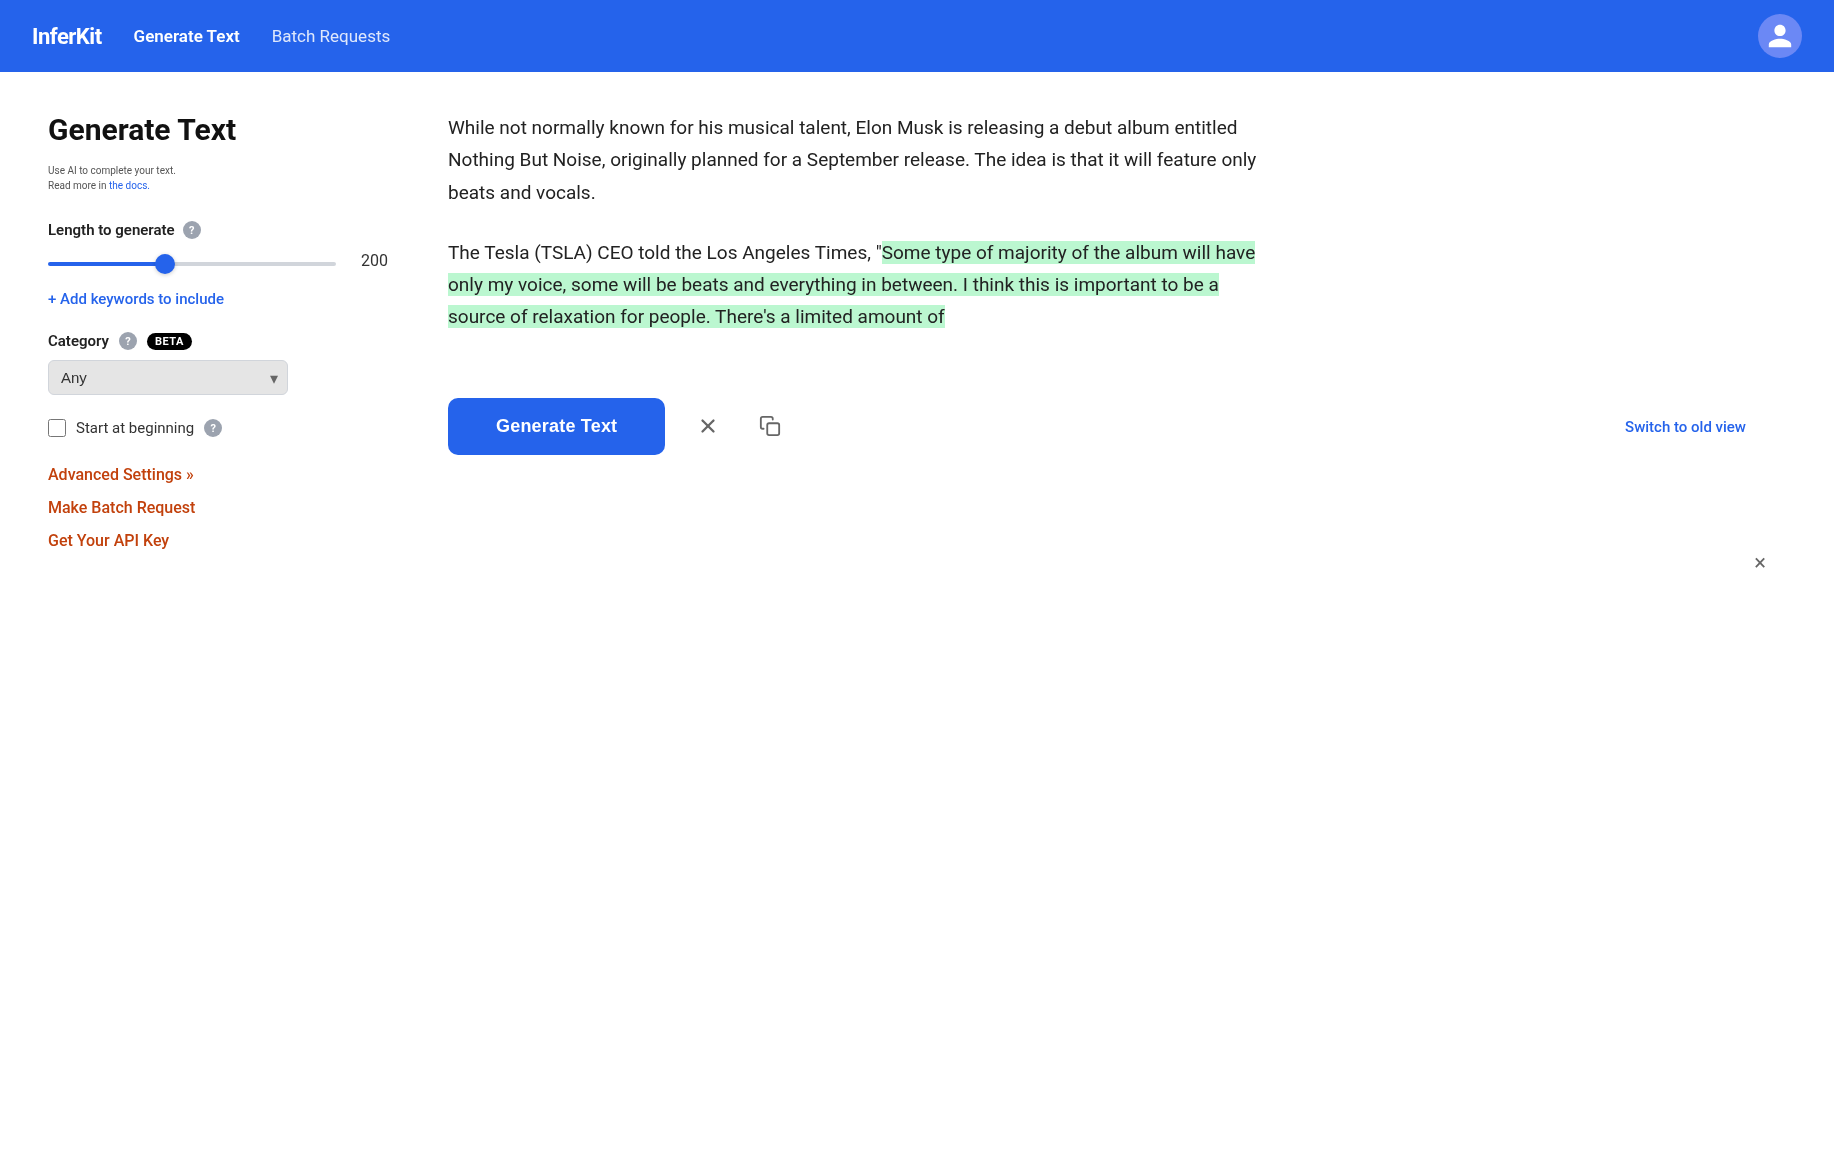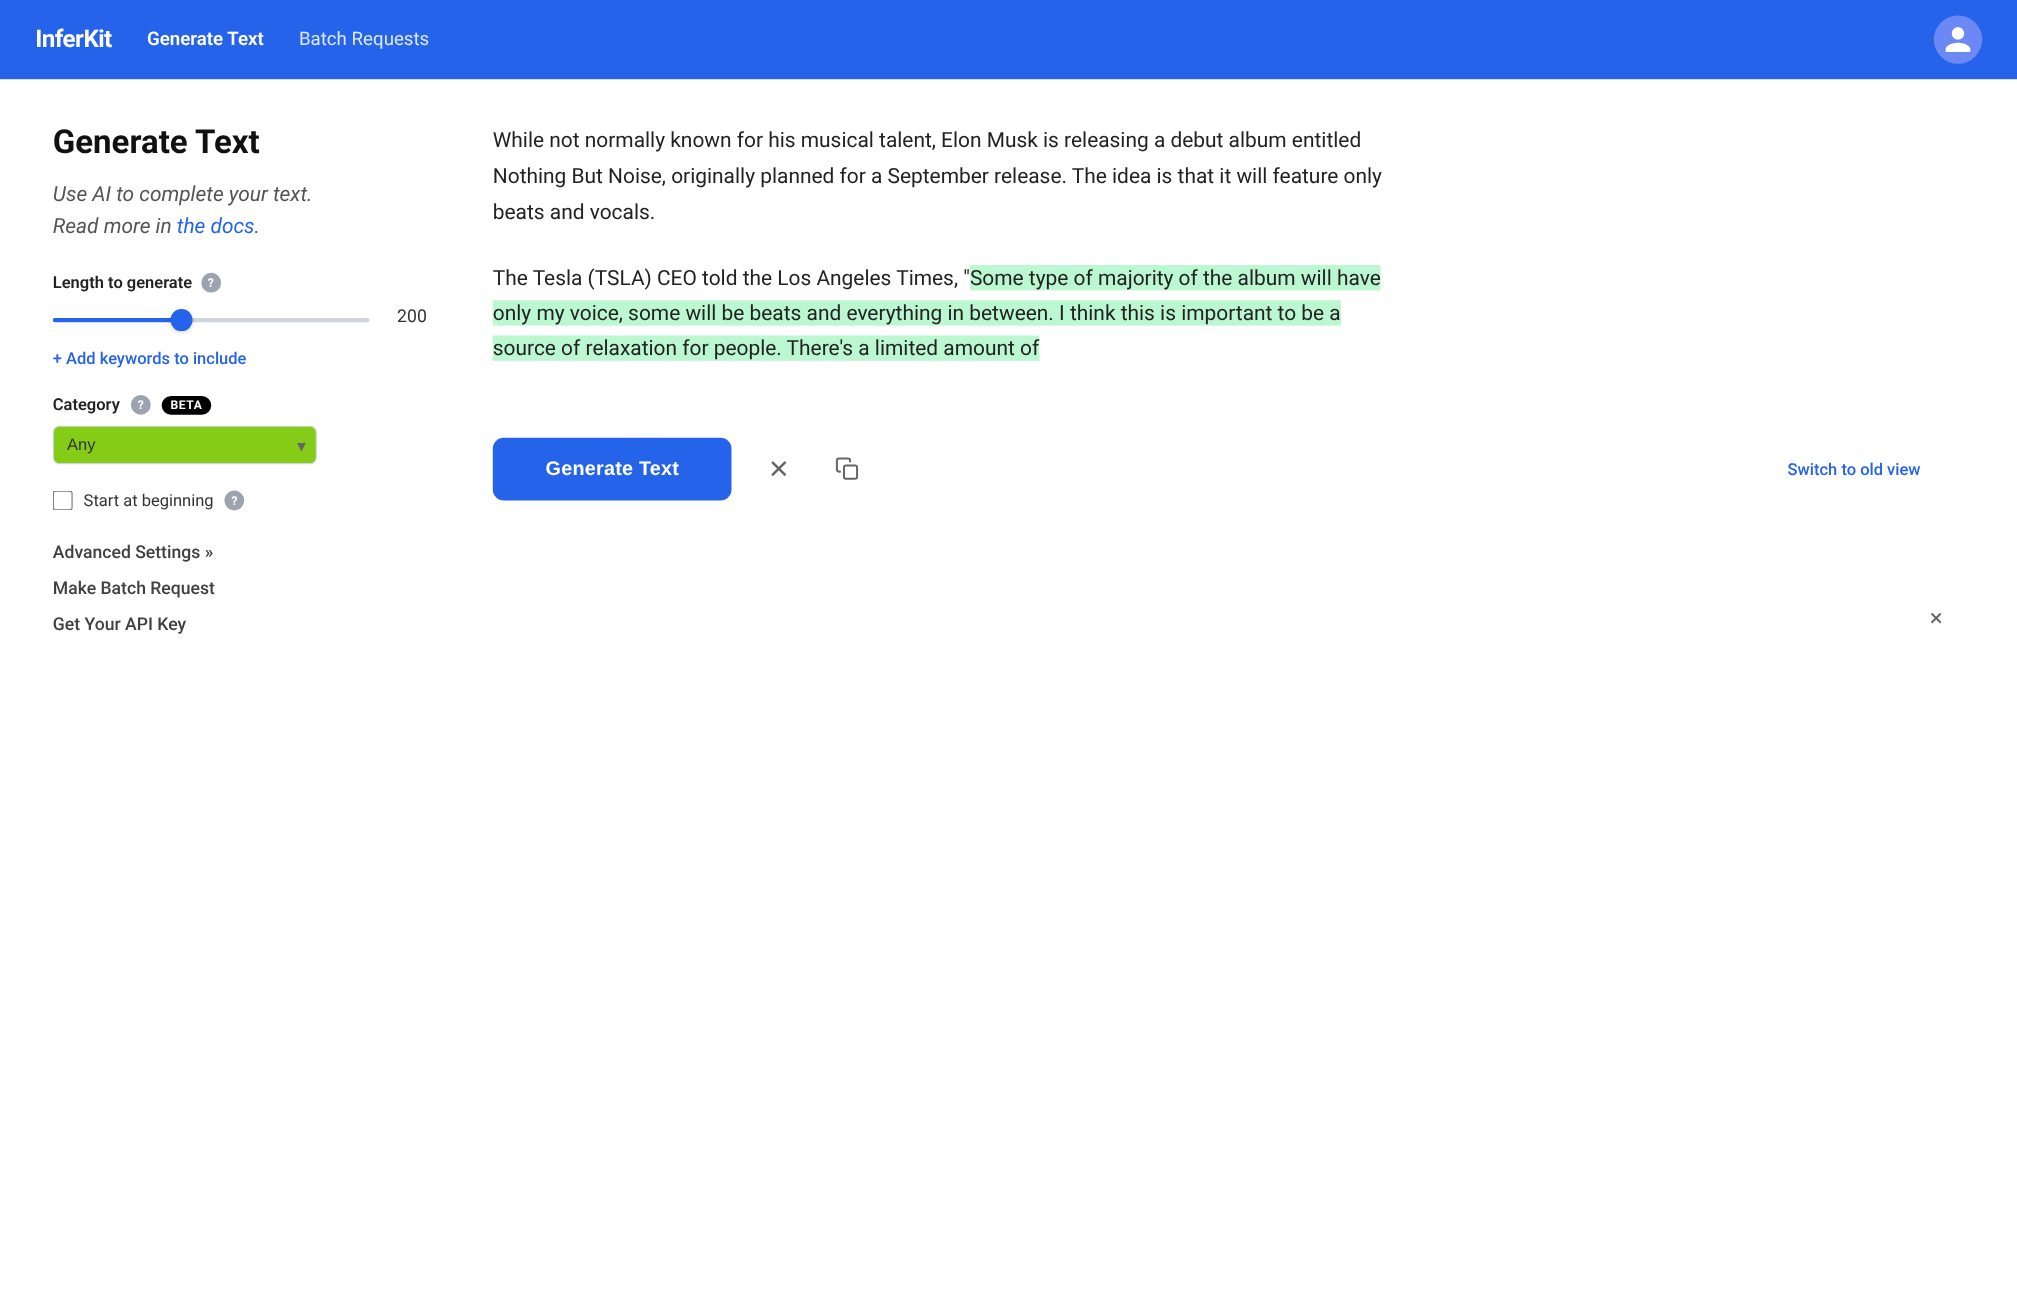--- a/index.html
+++ b/index.html
@@ -69,11 +69,10 @@
       margin-bottom: 16px;
     }
     .sidebar-desc {
-      font-size: 19px;
+      font-size: 10px;
       color: #555;
       line-height: 1.5;
       margin-bottom: 4px;
-      font-style: italic;
     }
     .sidebar-desc a, .docs-link {
       color: #2563eb;

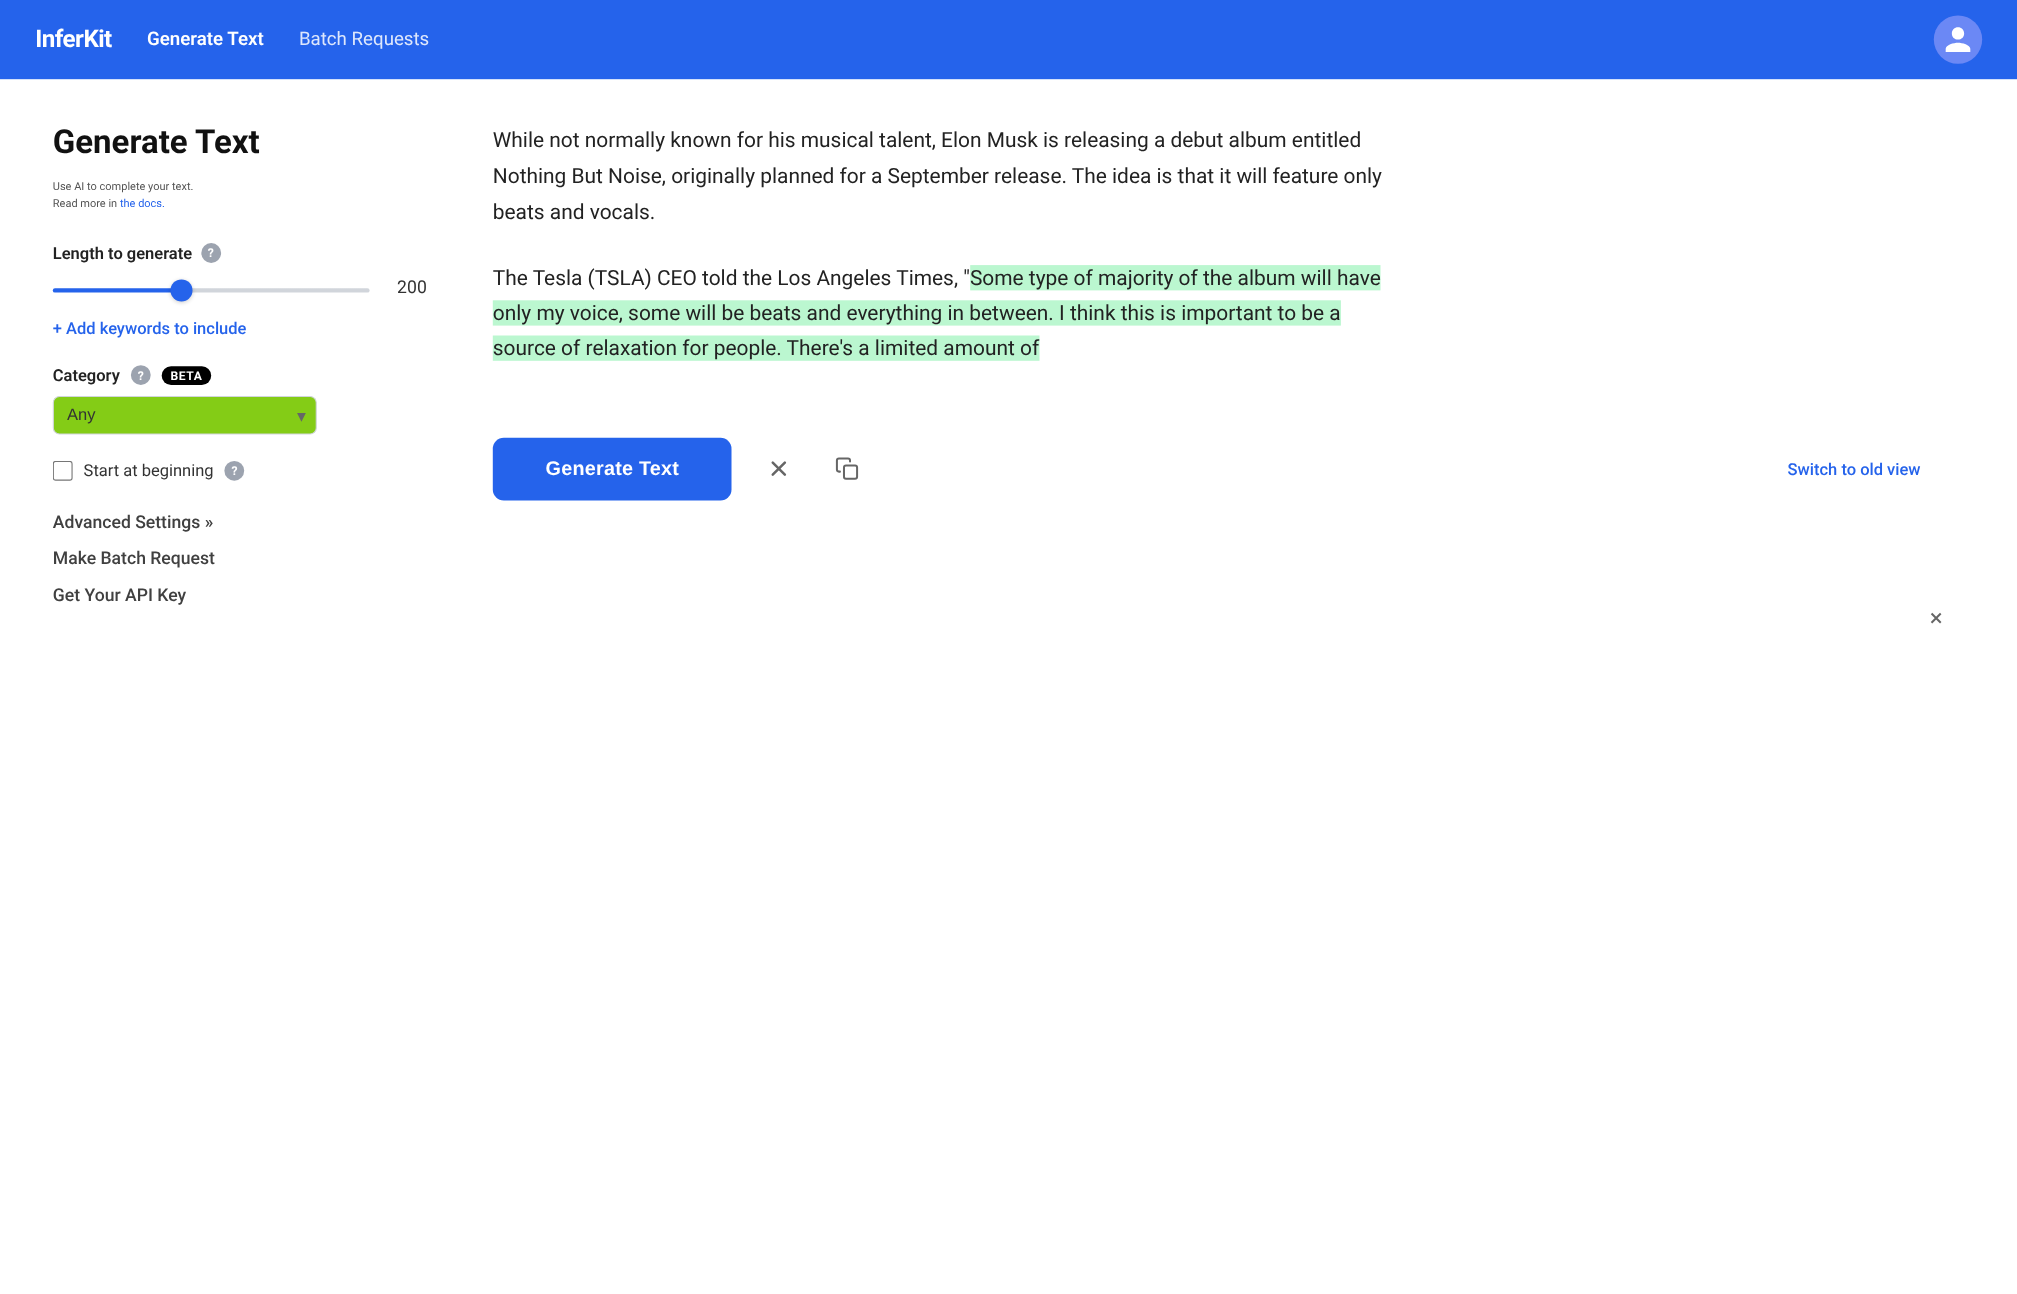--- a/index.html
+++ b/index.html
@@ -175,7 +175,7 @@
       font-size: 15px;
       border: 1px solid #d1d5db;
       border-radius: 6px;
-      background: #84cc16;
+      background: #e5e5e5;
       appearance: none;
       cursor: pointer;
       color: #333;

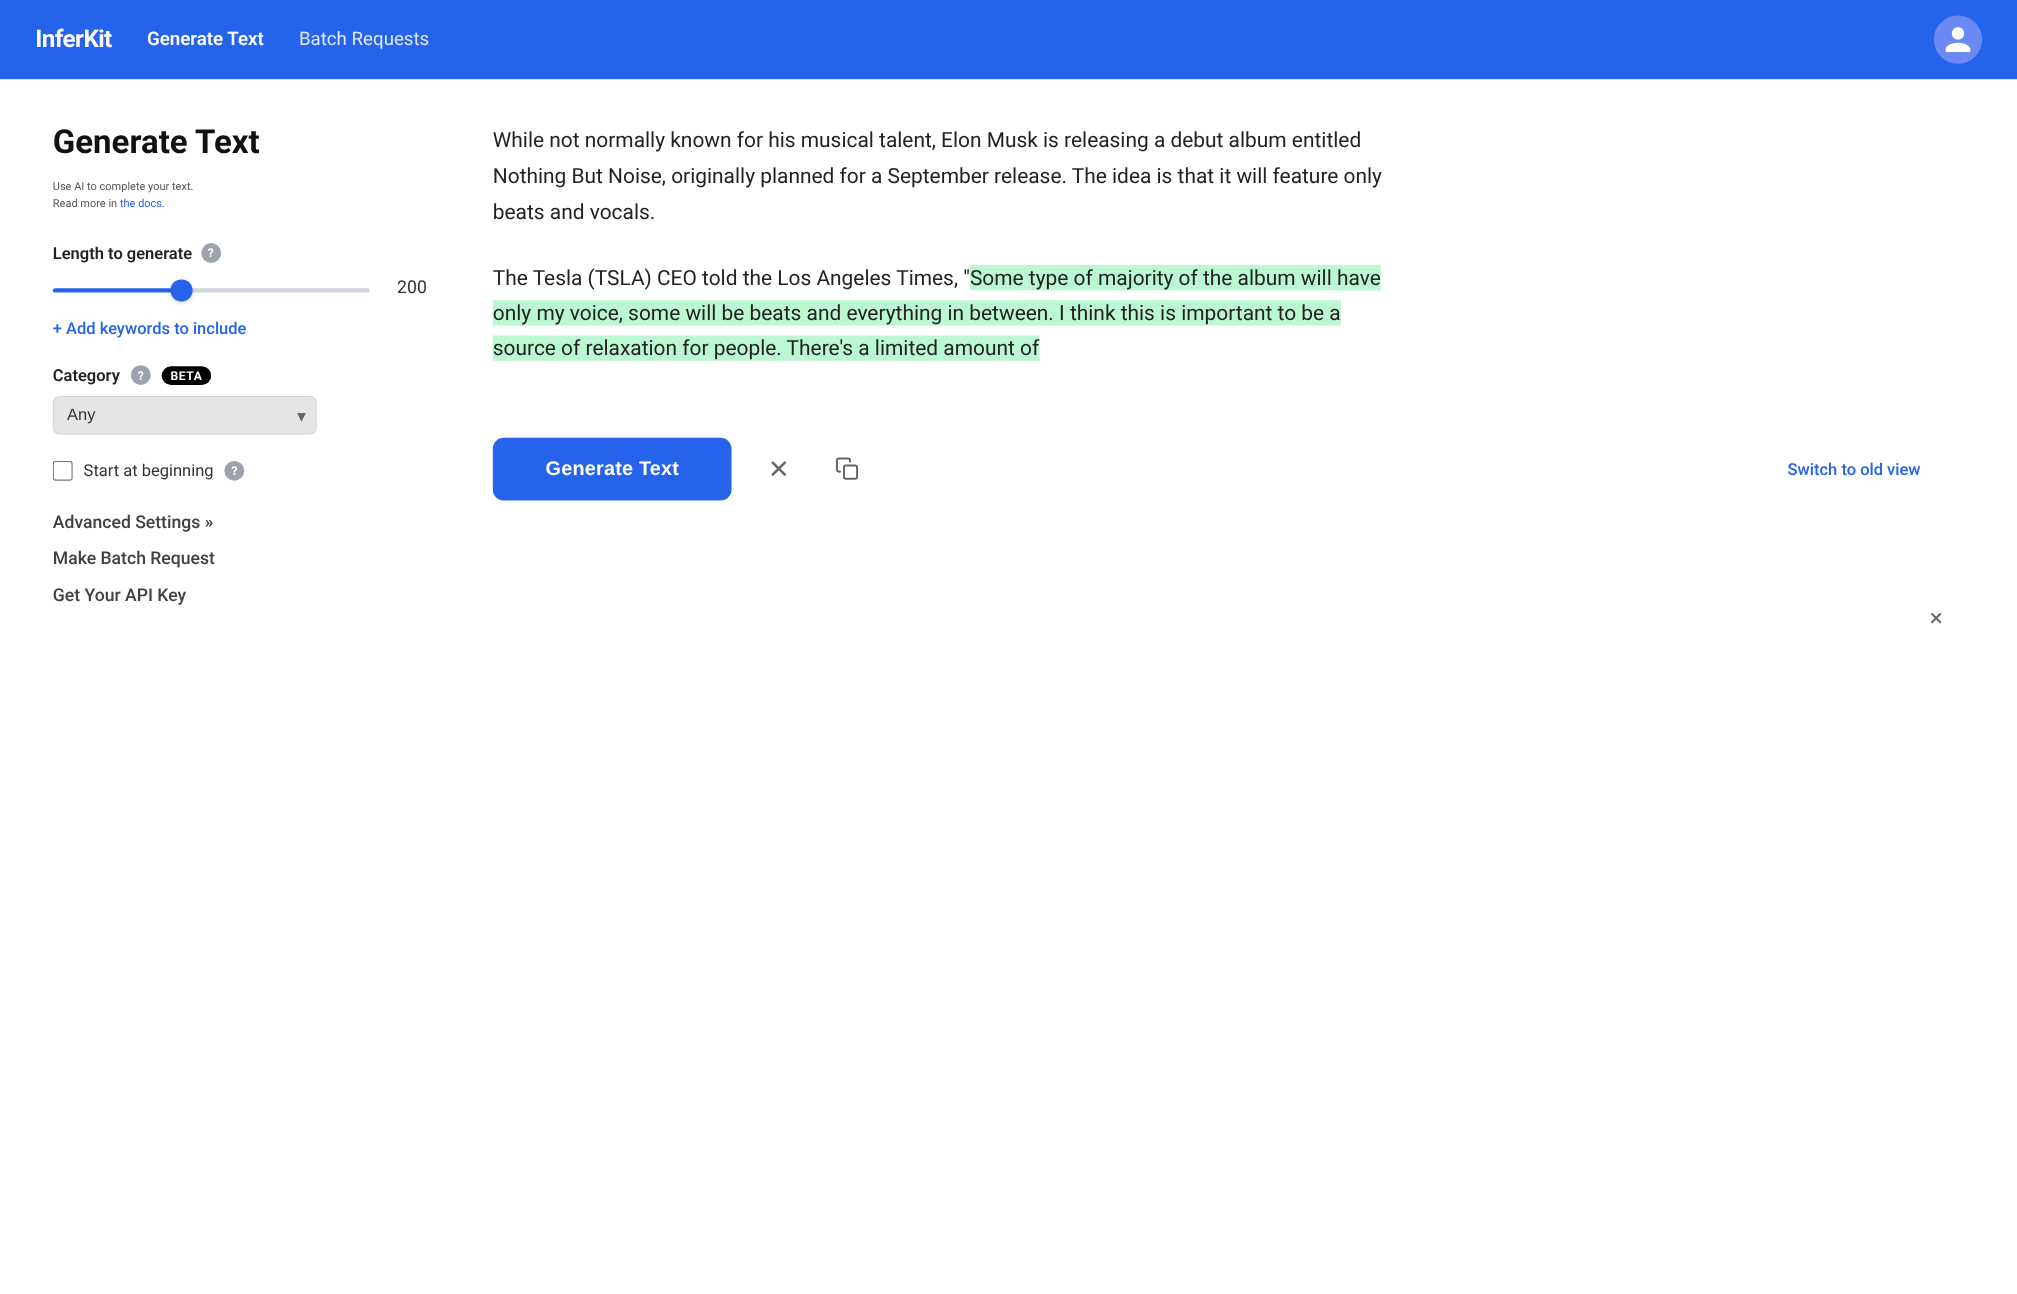--- a/index.html
+++ b/index.html
@@ -211,7 +211,7 @@
       gap: 14px;
     }
     .sidebar-link {
-      color: #404040;
+      color: #c2410c;
       font-size: 16px;
       text-decoration: none;
       cursor: pointer;

